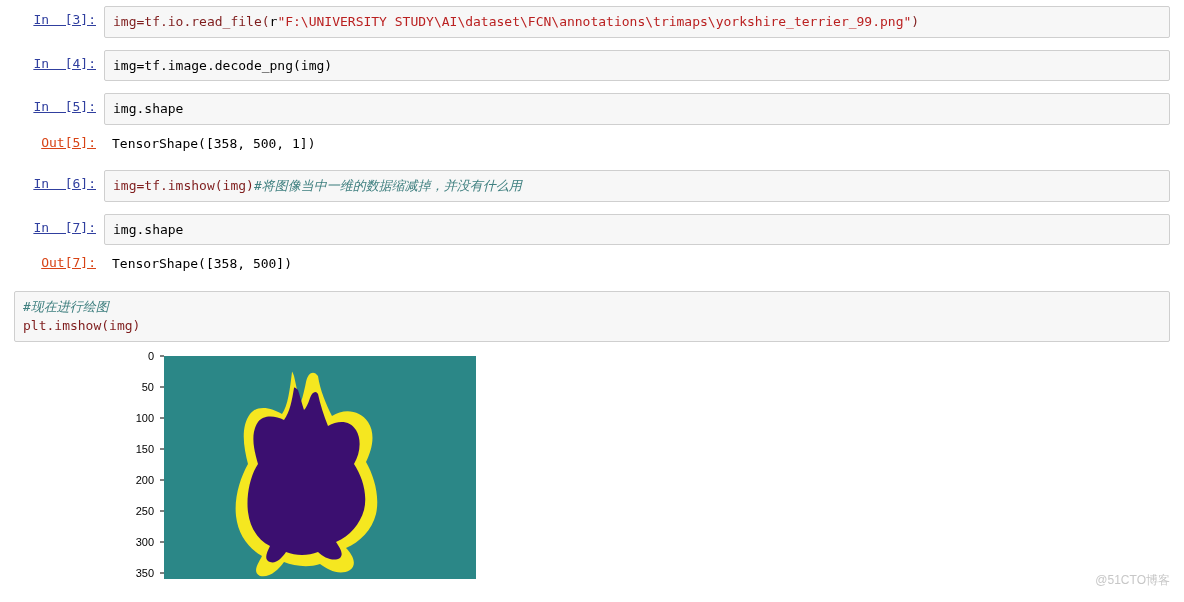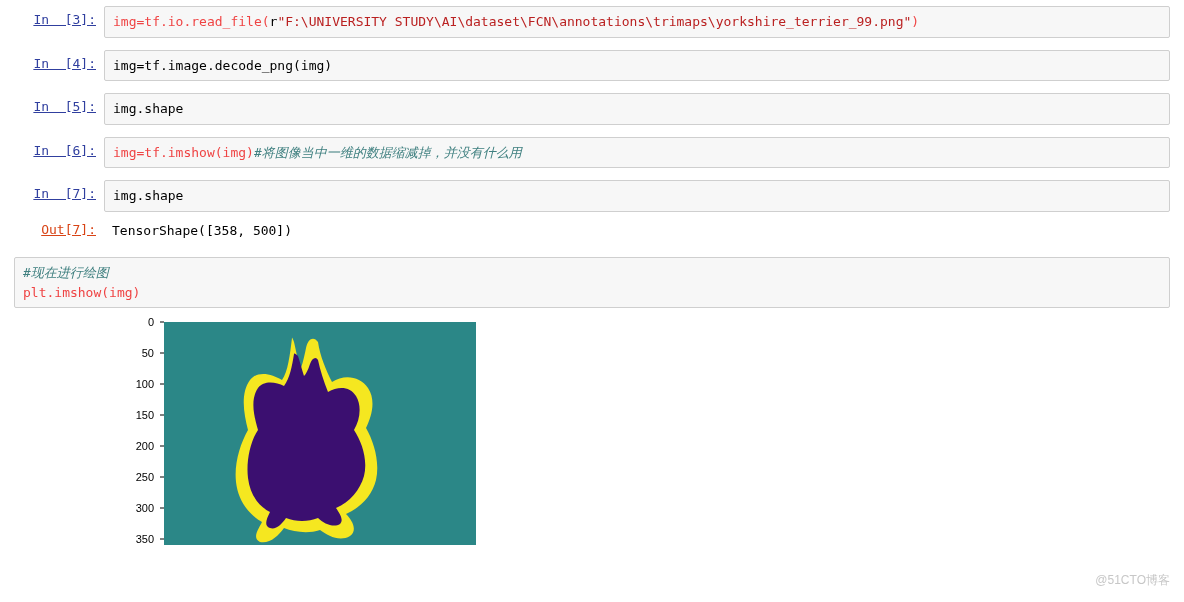--- a/index.html
+++ b/index.html
@@ -39,7 +39,7 @@
       white-space: pre;
     }
     .block { margin-bottom: 12px; }
-    .tok-var { color: #ef4444; }
+    .tok-var { color: #7f1d1d; }
     .tok-str { color: #BA2121; }
     .tok-rprefix { color: #000; }
     .tok-comment { color: #408080; font-style: italic; }

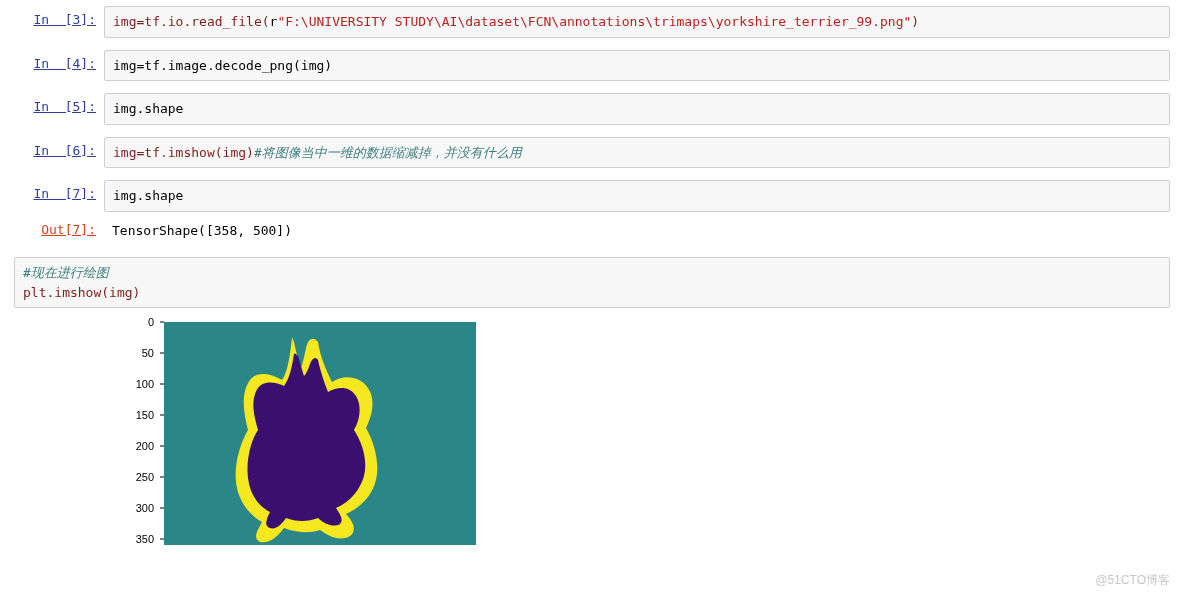--- a/index.html
+++ b/index.html
@@ -75,6 +75,10 @@
   <div class="cell">
     <div class="prompt prompt-in">In  [5]:</div>
     <div class="input-area">img.shape</div>
+  </div>
+  <div class="cell">
+    <div class="prompt prompt-out">Out[5]:</div>
+    <div class="output-area">TensorShape([358, 500, 1])</div>
   </div>
 </div>
 

